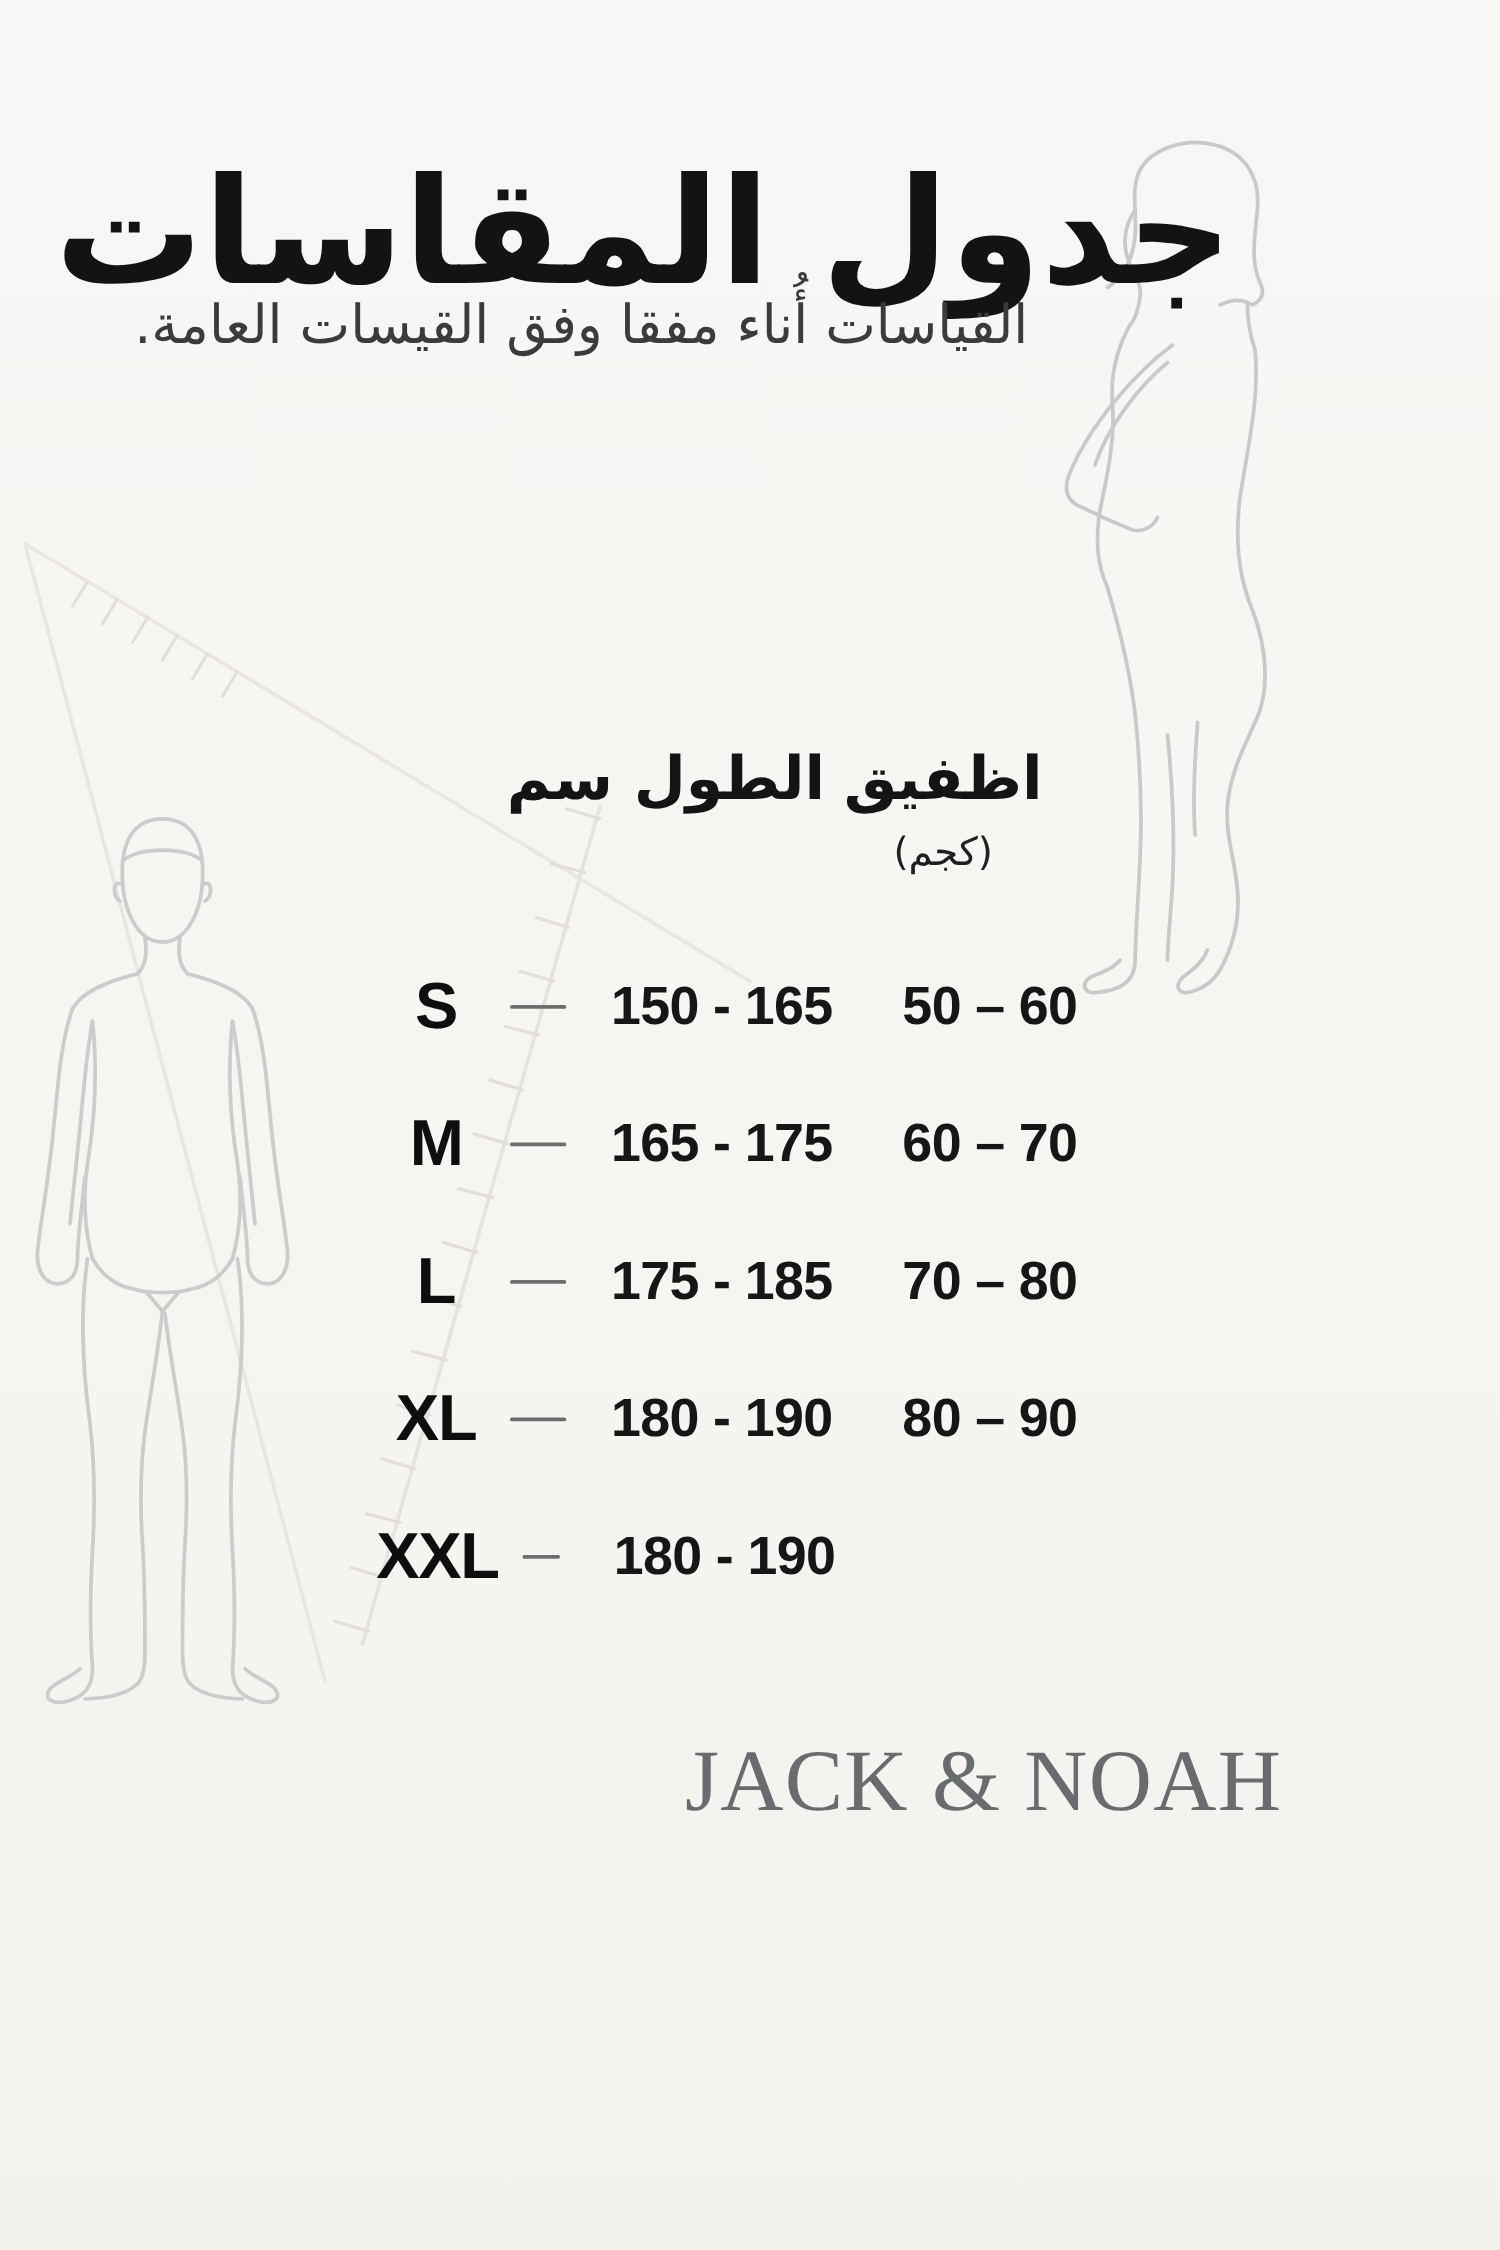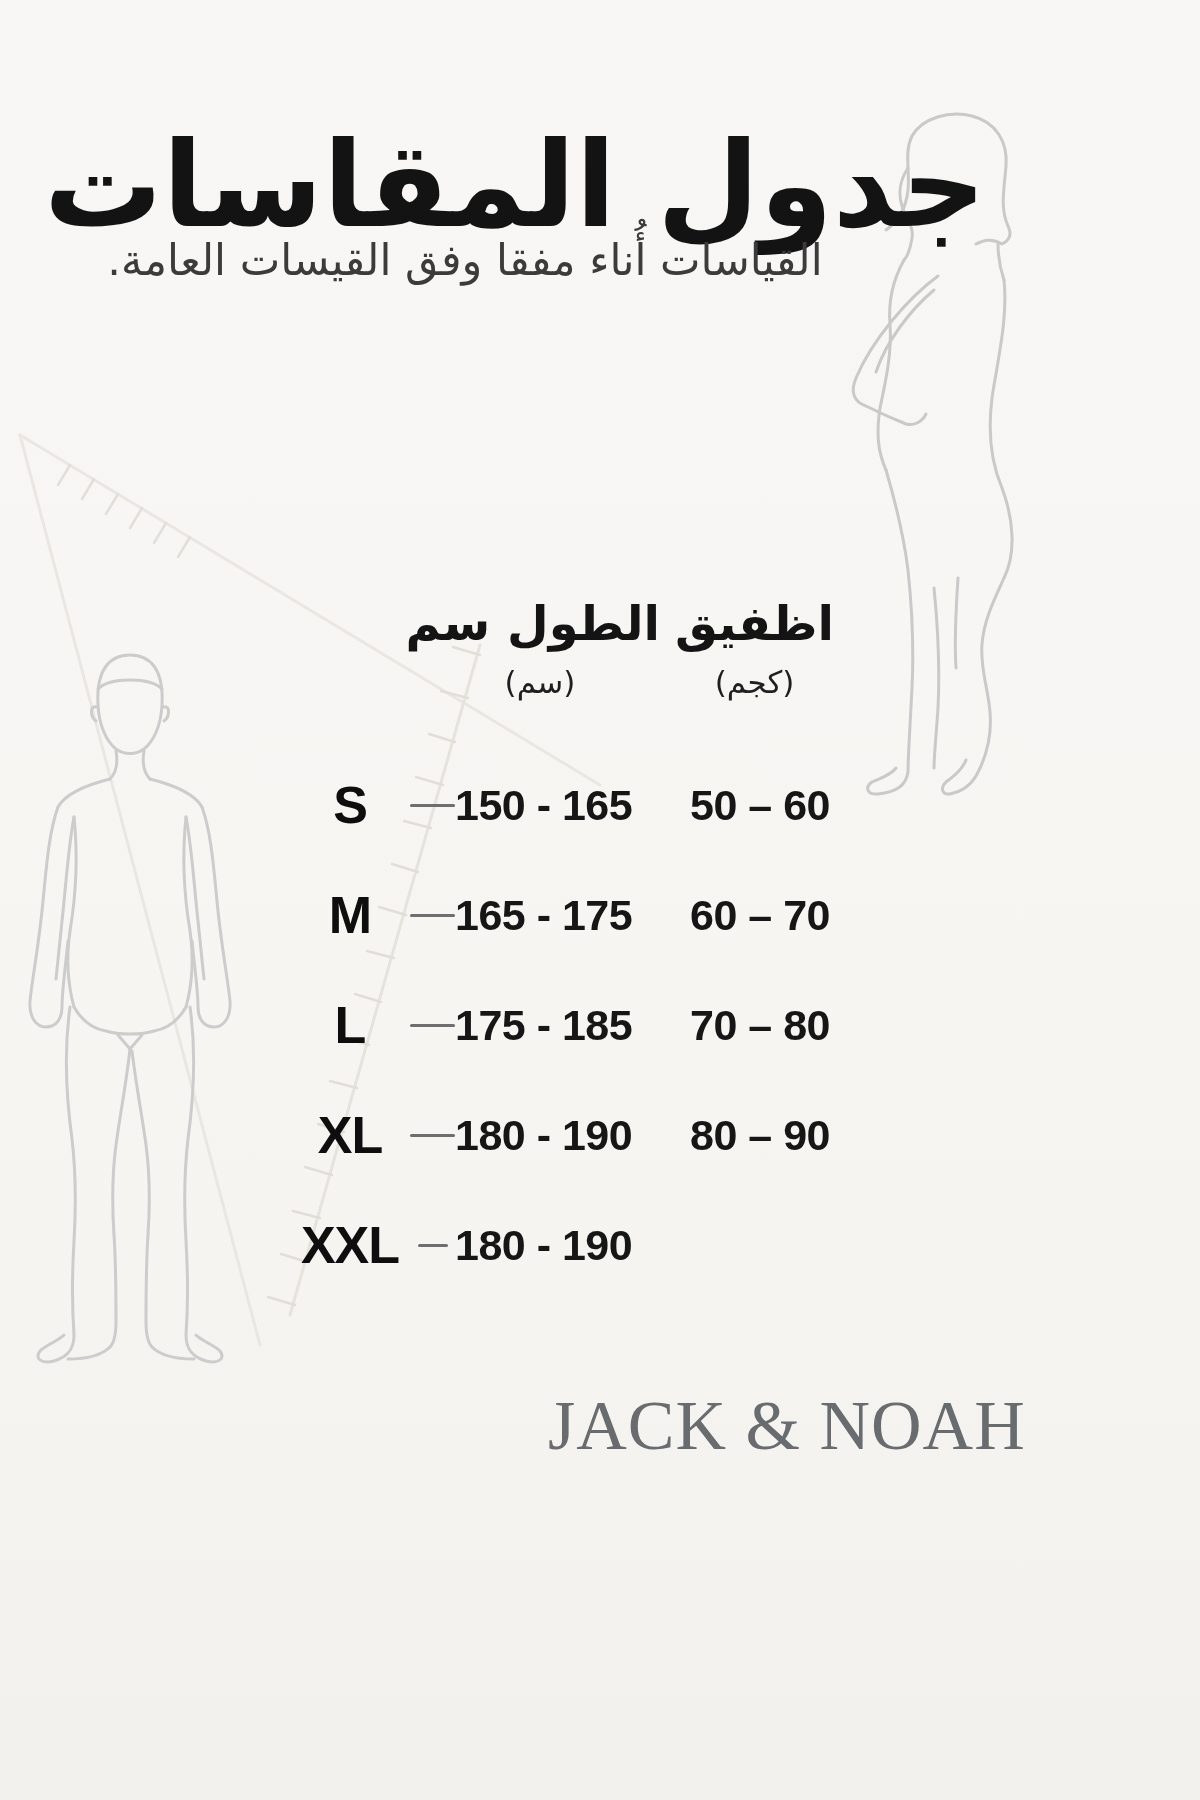--- a/index.html
+++ b/index.html
@@ -149,7 +149,6 @@
 
   <div class="thead col-height-h">الطول سم</div>
   <div class="thead col-weight-h">اظفيق</div>
-  <div class="tsub col-height-h">(سم)</div>
   <div class="tsub col-weight-h">(كجم)</div>
 
   <div class="rows">

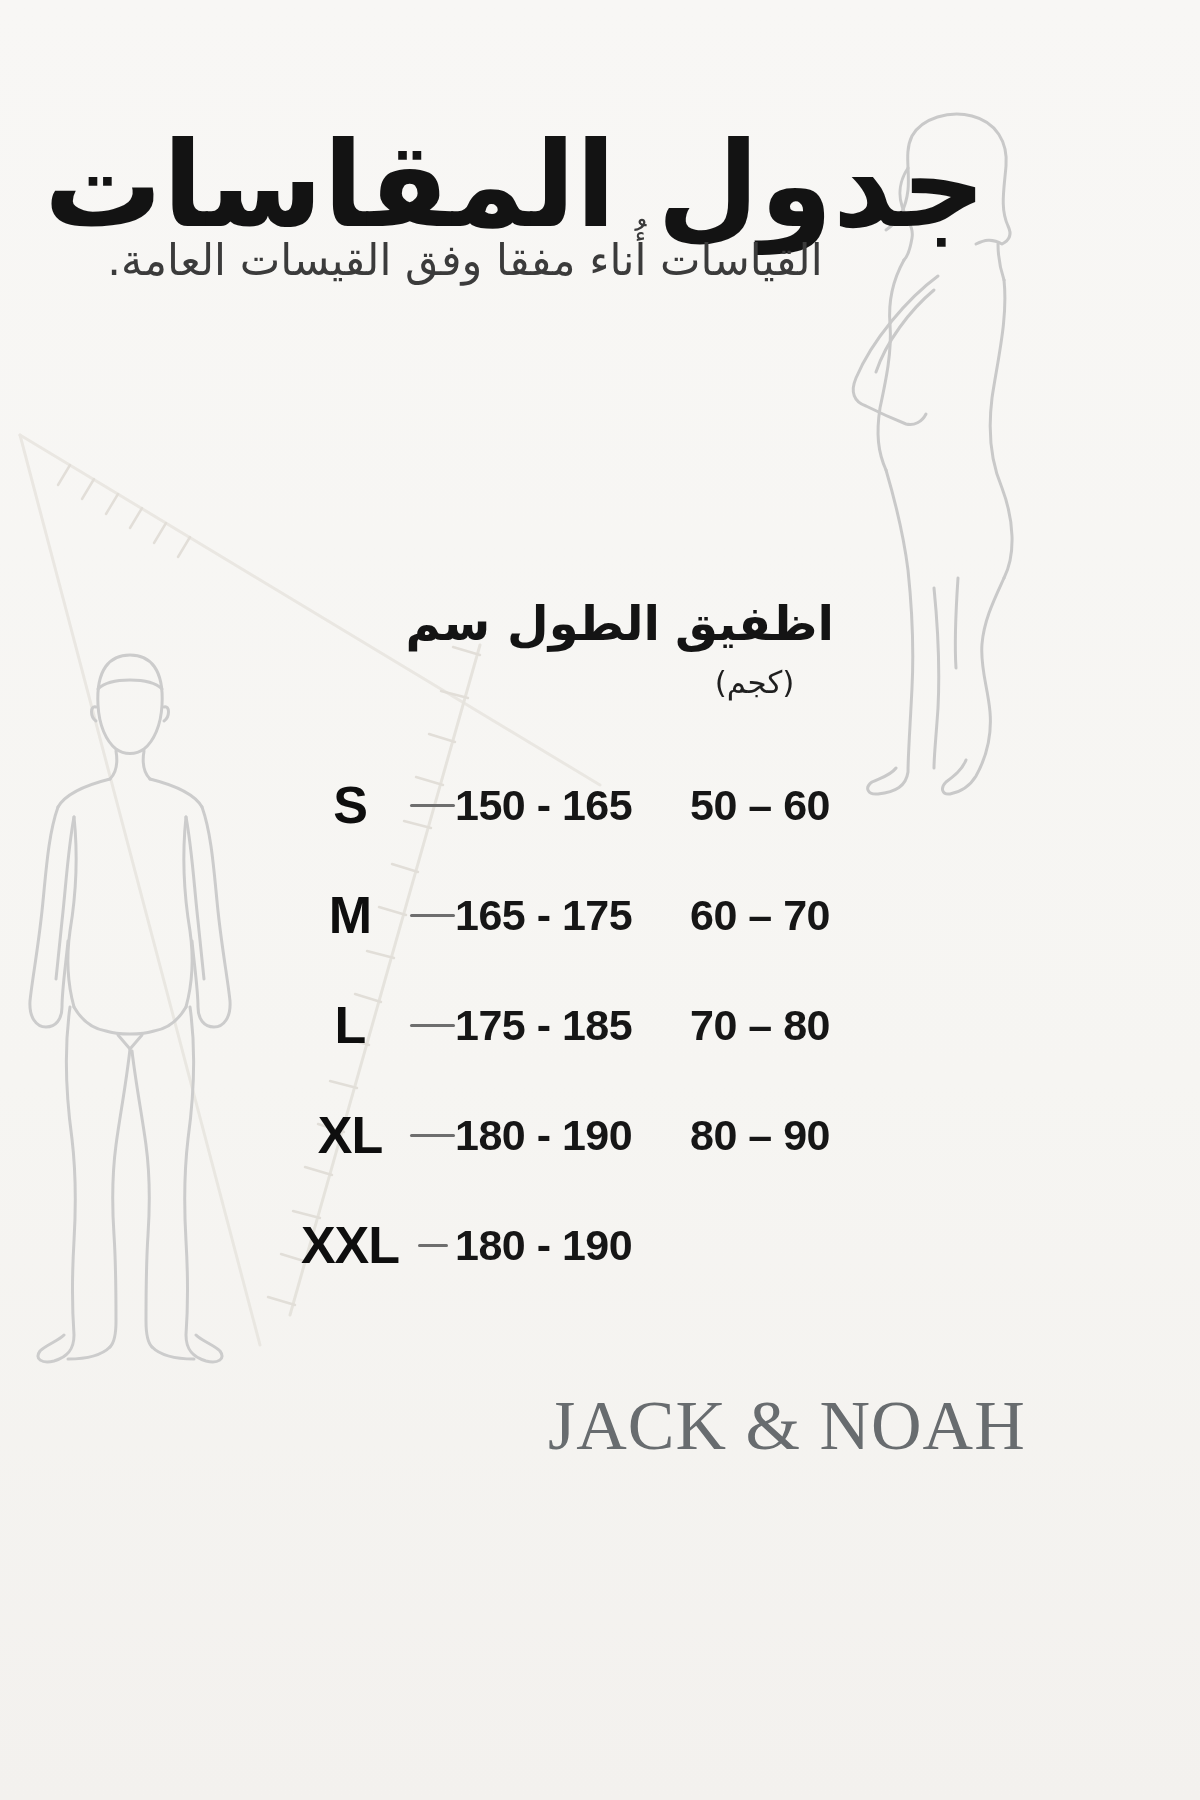--- a/index.html
+++ b/index.html
@@ -48,7 +48,7 @@
   .cell-height{
     width:170px; text-align:left; direction:ltr;
     font-family:"Liberation Sans", sans-serif; font-weight:700;
-    font-size:43px; letter-spacing:-0.5px; color:#161616; white-space:nowrap;
+    font-size:43px; letter-spacing:-0.5px; color:#161616; white-space:nowrap;margin-left:36px;
   }
   .cell-weight{
     width:200px; margin-left:35px; text-align:center; direction:ltr;

